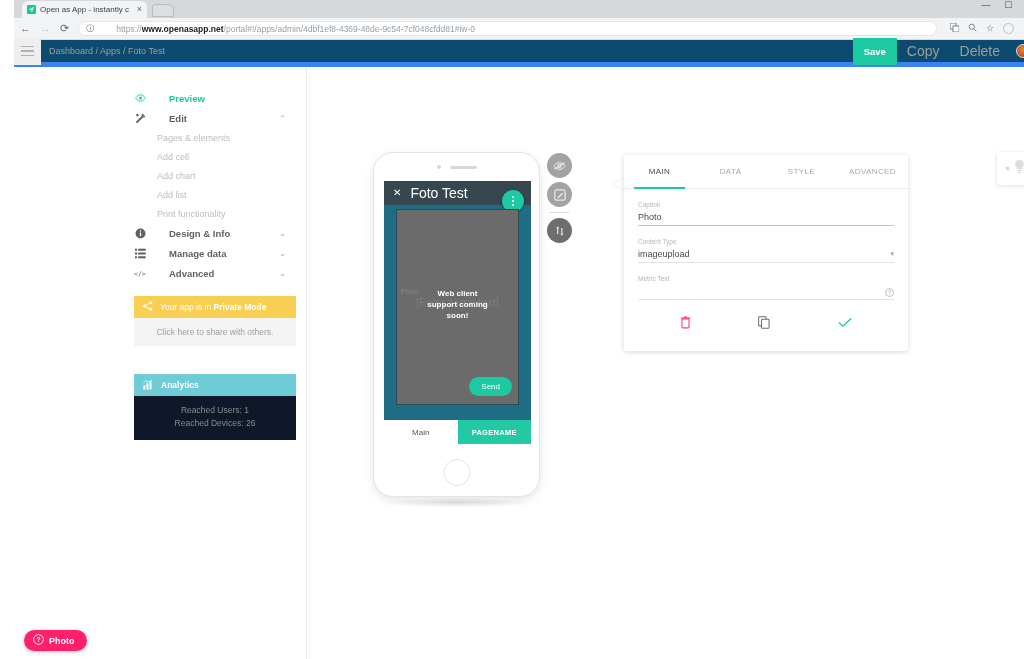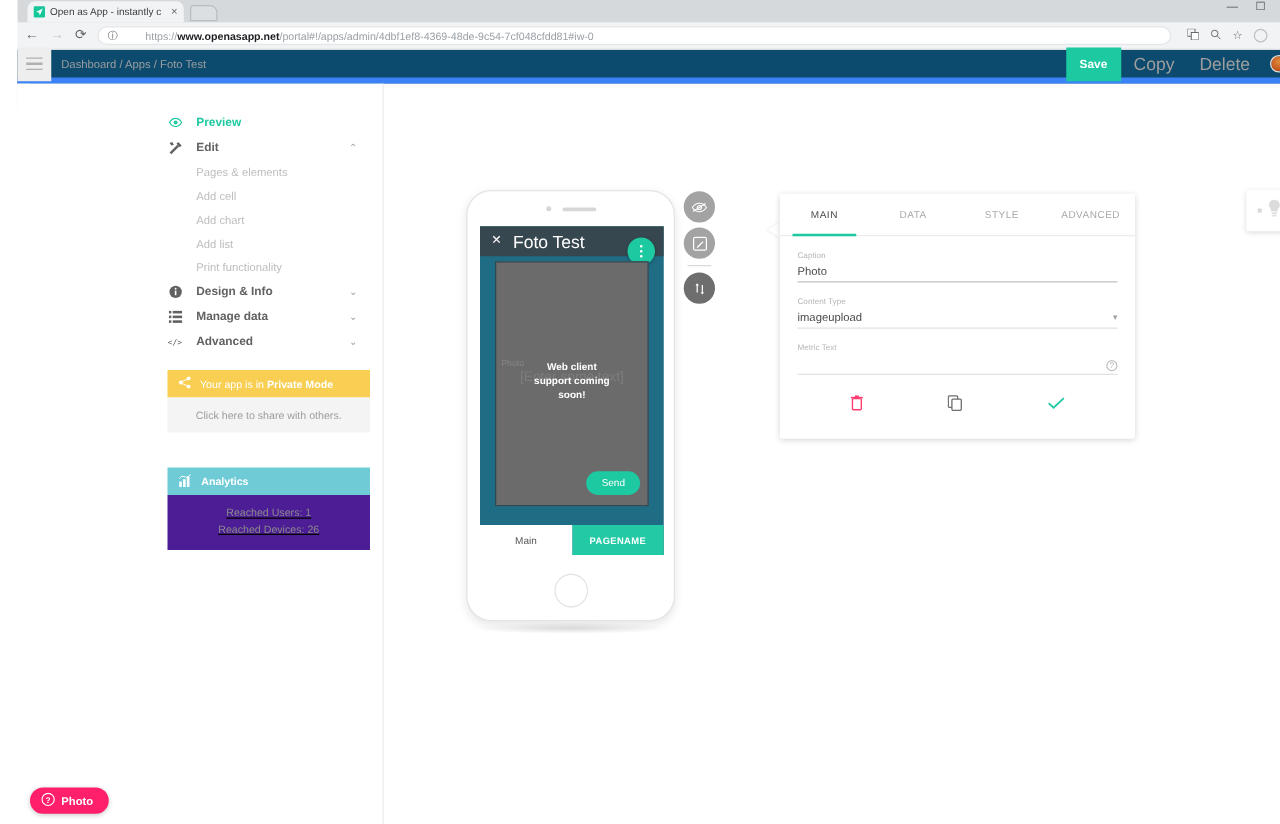--- a/index.html
+++ b/index.html
@@ -108,7 +108,7 @@
   }
   .side-list { padding-left: 120px; }
   .side-row {
-    display: flex; align-items: center; height: 20px; gap: 10px; cursor: pointer;
+    display: flex; align-items: center; height: 20px; gap: 22px; cursor: pointer;
     padding-right: 20px;
   }
   .side-ico { width: 13px; display: flex; justify-content: center; align-items: center; flex: none; }

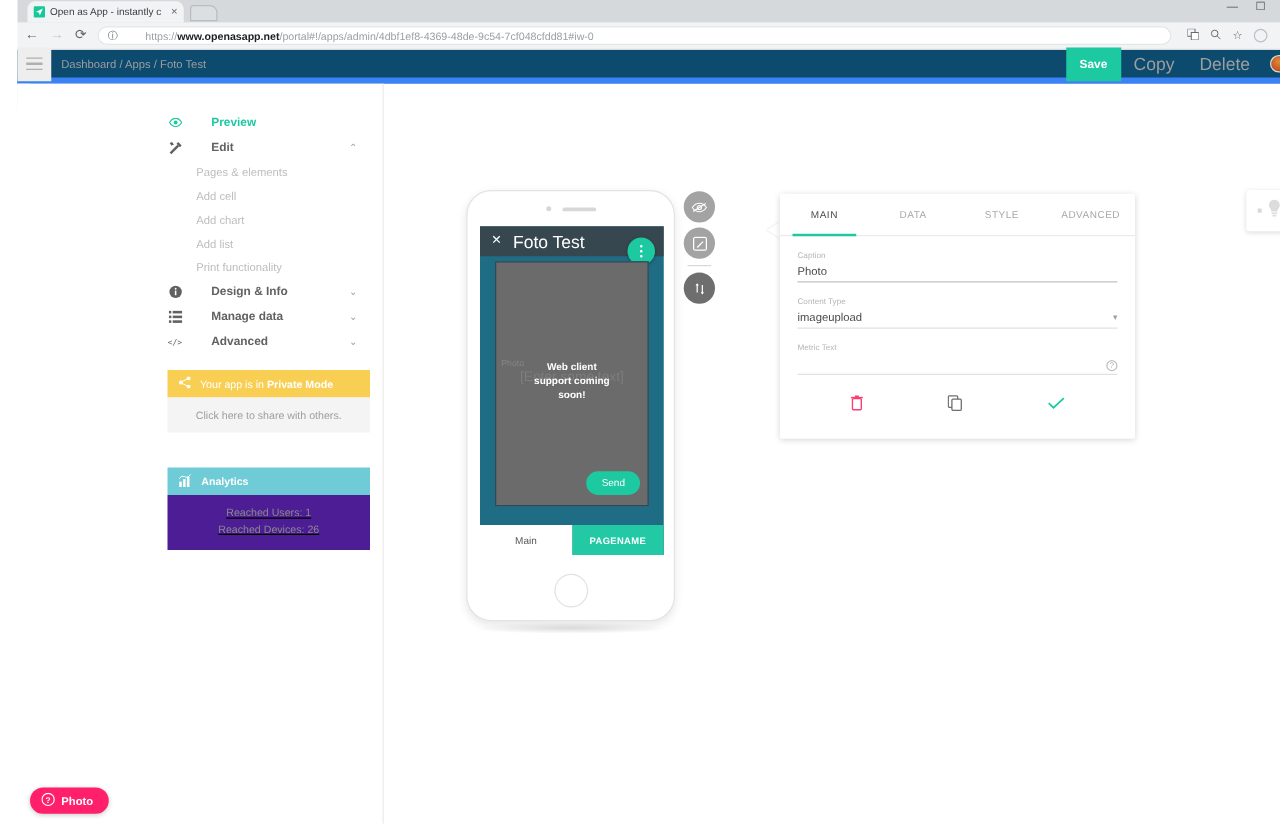--- a/index.html
+++ b/index.html
@@ -137,7 +137,7 @@
     display: flex; align-items: center; gap: 7px; padding: 0 9px; font-weight: bold;
   }
   .card-analytics-body {
-    background: #4c1d95; padding: 8px 0 10px; text-align: center; text-decoration: underline;
+    background: #0f172a; padding: 8px 0 10px; text-align: center;
   }
   .card-analytics-body div { font-size: 8.5px; color: #8a8a8a; line-height: 13px; }
 

